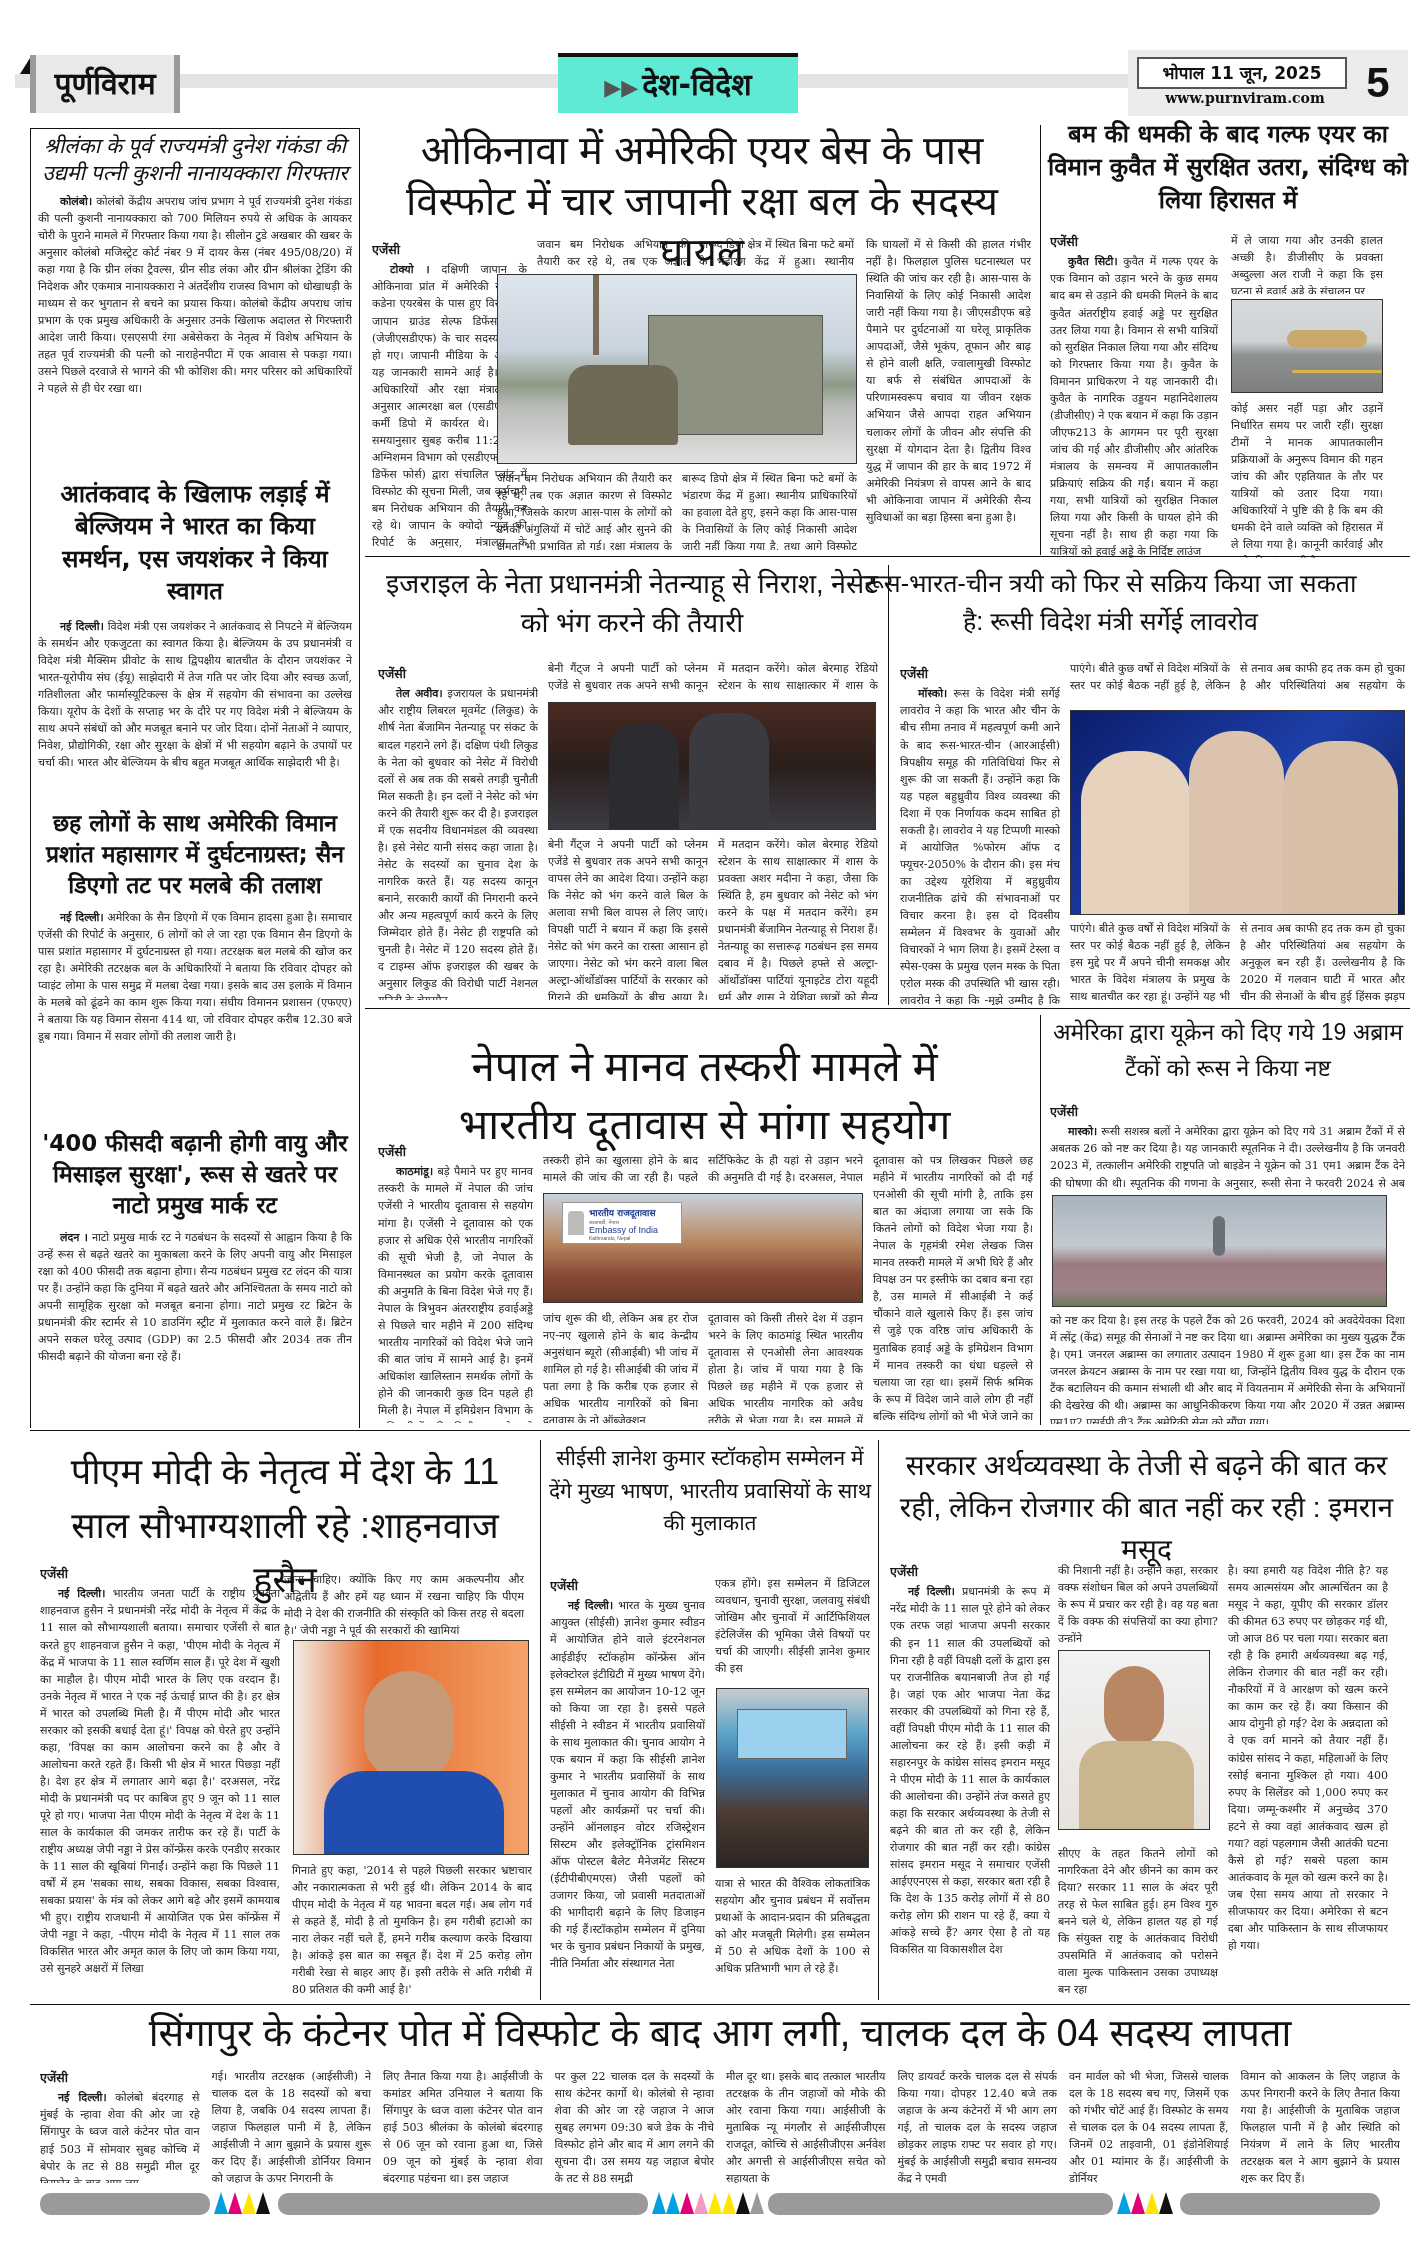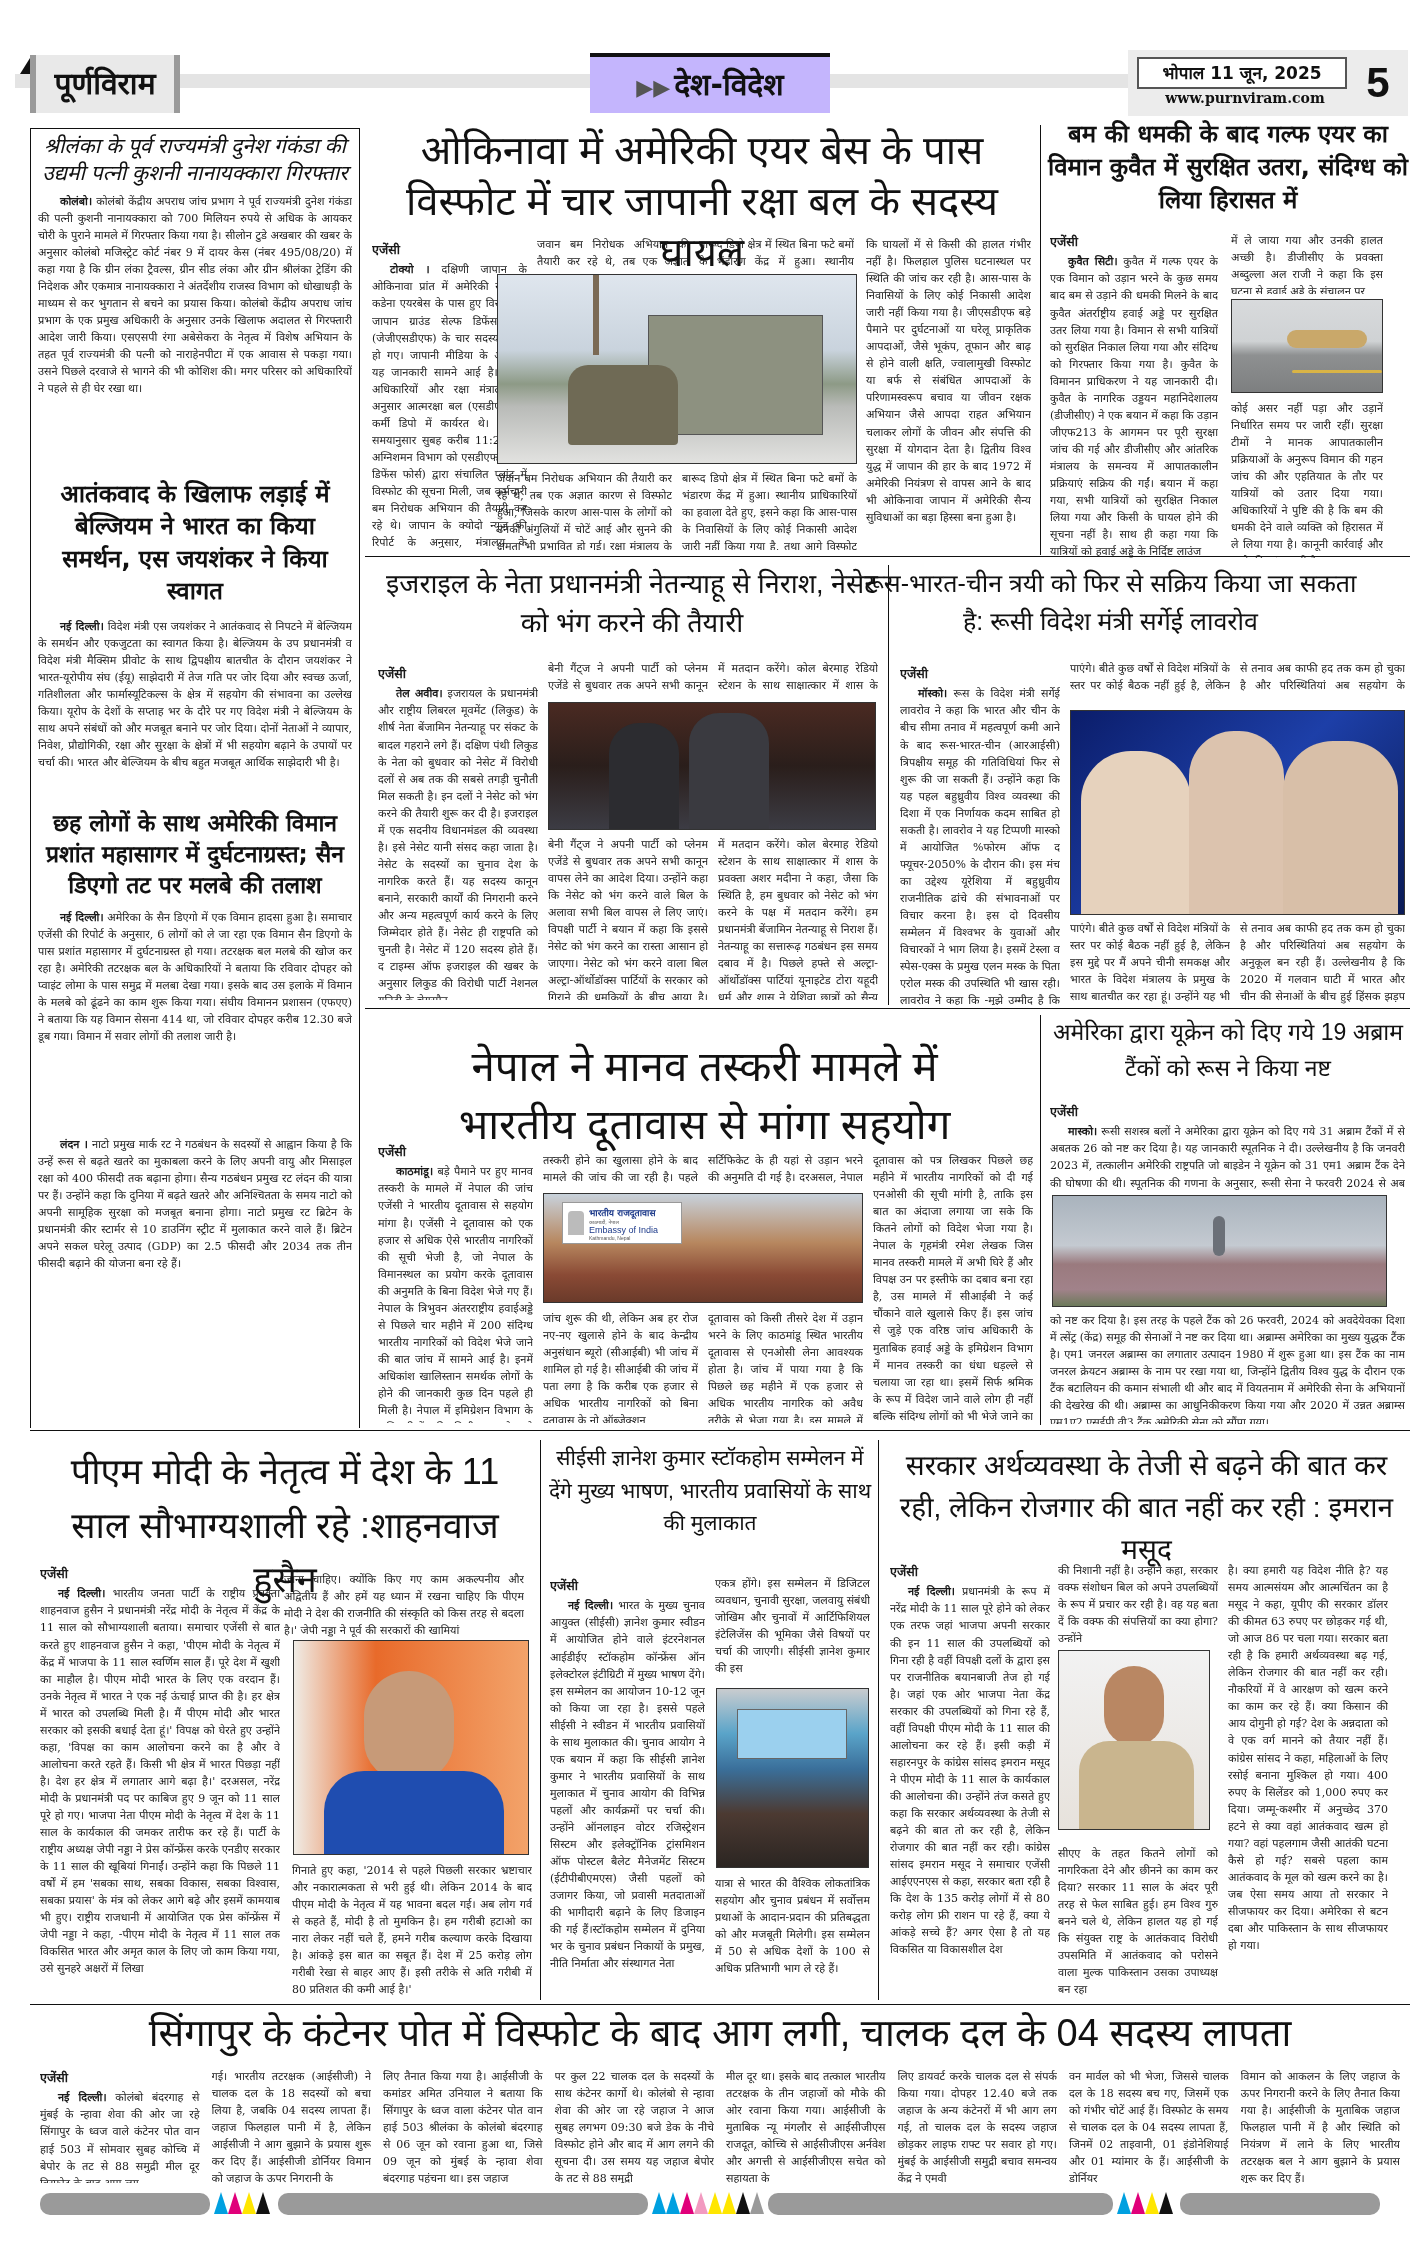--- a/index.html
+++ b/index.html
@@ -9,7 +9,7 @@
   .mast-strip { position: absolute; top: 74px; left: 15px; width: 1390px; height: 14px; background: #e4e4e4; }
   .brand { position: absolute; left: 30px; top: 55px; width: 150px; height: 58px; background: #e9e9e9; border-left: 6px solid #9a9a9a; border-right: 6px solid #9a9a9a; font-family: "DejaVu Sans", sans-serif; font-weight: bold; font-size: 30px; text-align: center; line-height: 58px; color: #111; }
   .brand-tri { position: absolute; left: 20px; top: 58px; width: 0; height: 0; border-left: 10px solid transparent; border-bottom: 16px solid #111; }
-  .section-tab { position: absolute; left: 590px; top: 53px; width: 240px; height: 60px; background: #c4b5fd; border-top: 4px solid #111; font-weight: bold; font-size: 30px; text-align: center; line-height: 56px; }
+  .section-tab { position: absolute; left: 558px; top: 53px; width: 240px; height: 60px; background: #5eead4; border-top: 4px solid #111; font-weight: bold; font-size: 30px; text-align: center; line-height: 56px; }
   .section-tab .arrows { color: #555; font-size: 22px; margin-right: 4px; }
   .date-box { position: absolute; left: 1137px; top: 57px; width: 210px; height: 32px; border: 2px solid #555; background: #fff; font-weight: bold; font-size: 17px; text-align: center; line-height: 28px; }
   .site-url { position: absolute; left: 1140px; top: 90px; width: 210px; font-family: "DejaVu Serif", serif; font-weight: bold; font-size: 14px; text-align: center; }

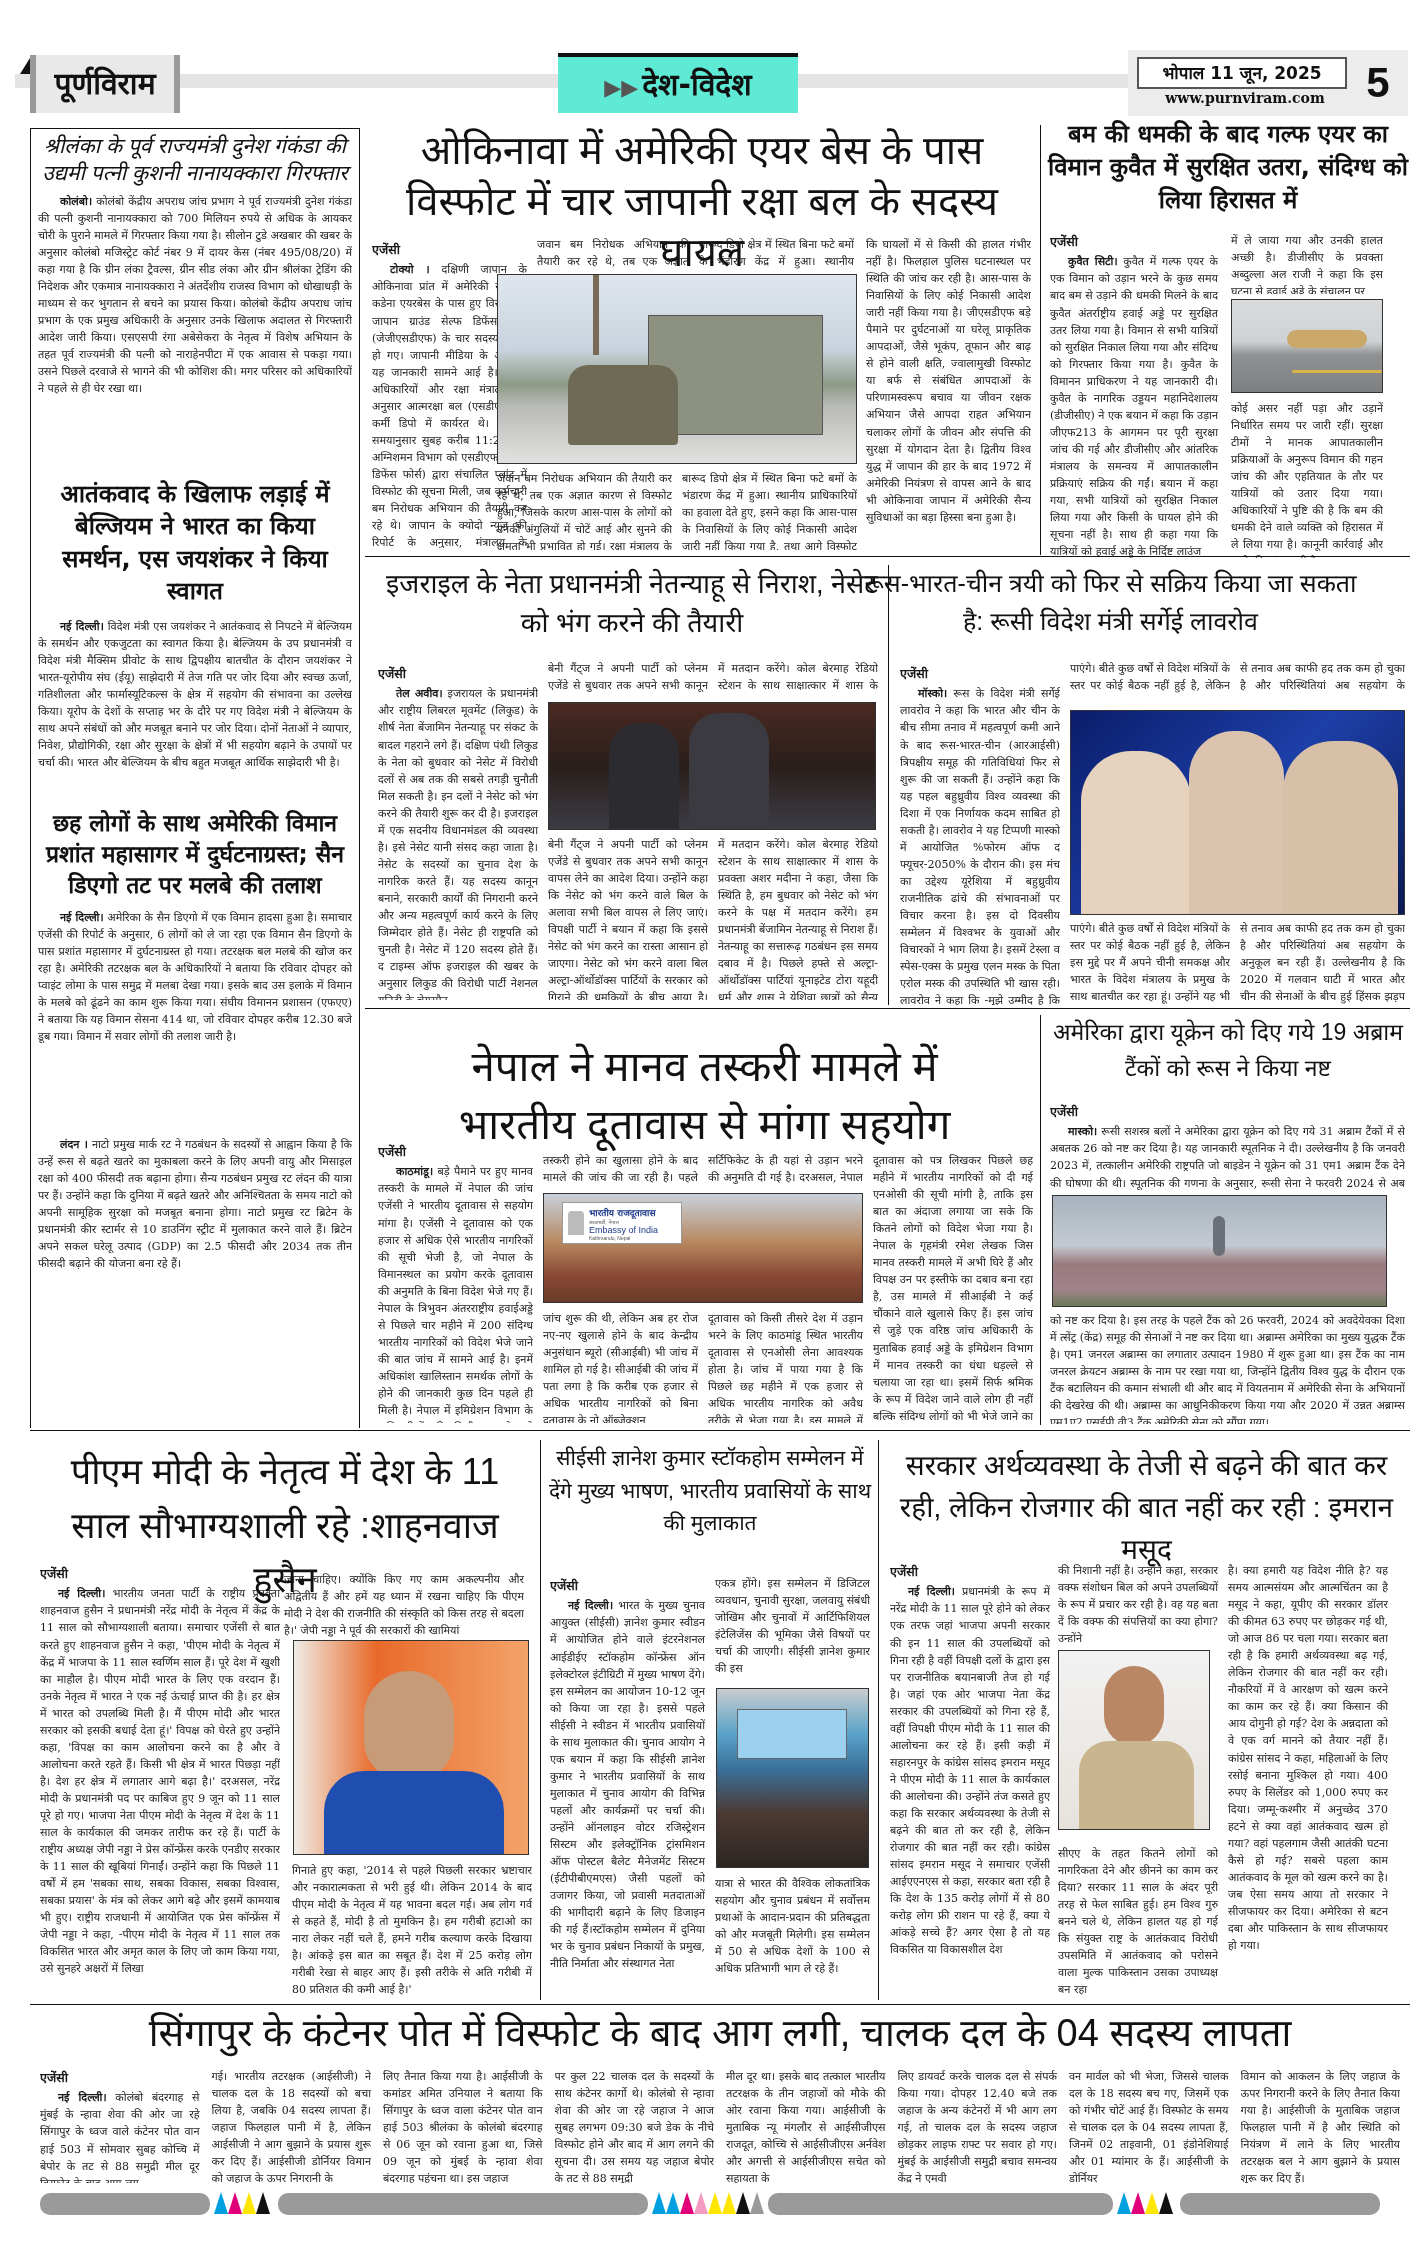--- a/index.html
+++ b/index.html
@@ -61,6 +61,7 @@
 </div>
 
 <div class="abs" style="left:38px; top:1128px; width:314px;">
+  <div class="headline" style="font-size:23px; line-height:1.35;">'400 फीसदी बढ़ानी होगी वायु और मिसाइल सुरक्षा', रूस से खतरे पर नाटो प्रमुख मार्क रट</div>
   <div class="body" style="height:200px; margin-top:8px; text-indent:22px;"><span class="dl">लंदन ।</span> <span>नाटो प्रमुख मार्क रट ने गठबंधन के सदस्यों से आह्वान किया है कि उन्हें रूस से बढ़ते खतरे का मुकाबला करने के लिए अपनी वायु और मिसाइल रक्षा को 400 फीसदी तक बढ़ाना होगा। सैन्य गठबंधन प्रमुख रट लंदन की यात्रा पर हैं। उन्होंने कहा कि दुनिया में बढ़ते खतरे और अनिश्चितता के समय नाटो को अपनी सामूहिक सुरक्षा को मजबूत बनाना होगा। नाटो प्रमुख रट ब्रिटेन के प्रधानमंत्री कीर स्टार्मर से 10 डाउनिंग स्ट्रीट में मुलाकात करने वाले हैं। ब्रिटेन अपने सकल घरेलू उत्पाद (GDP) का 2.5 फीसदी और 2034 तक तीन फीसदी बढ़ाने की योजना बना रहे हैं।</span></div>
 </div>
 

